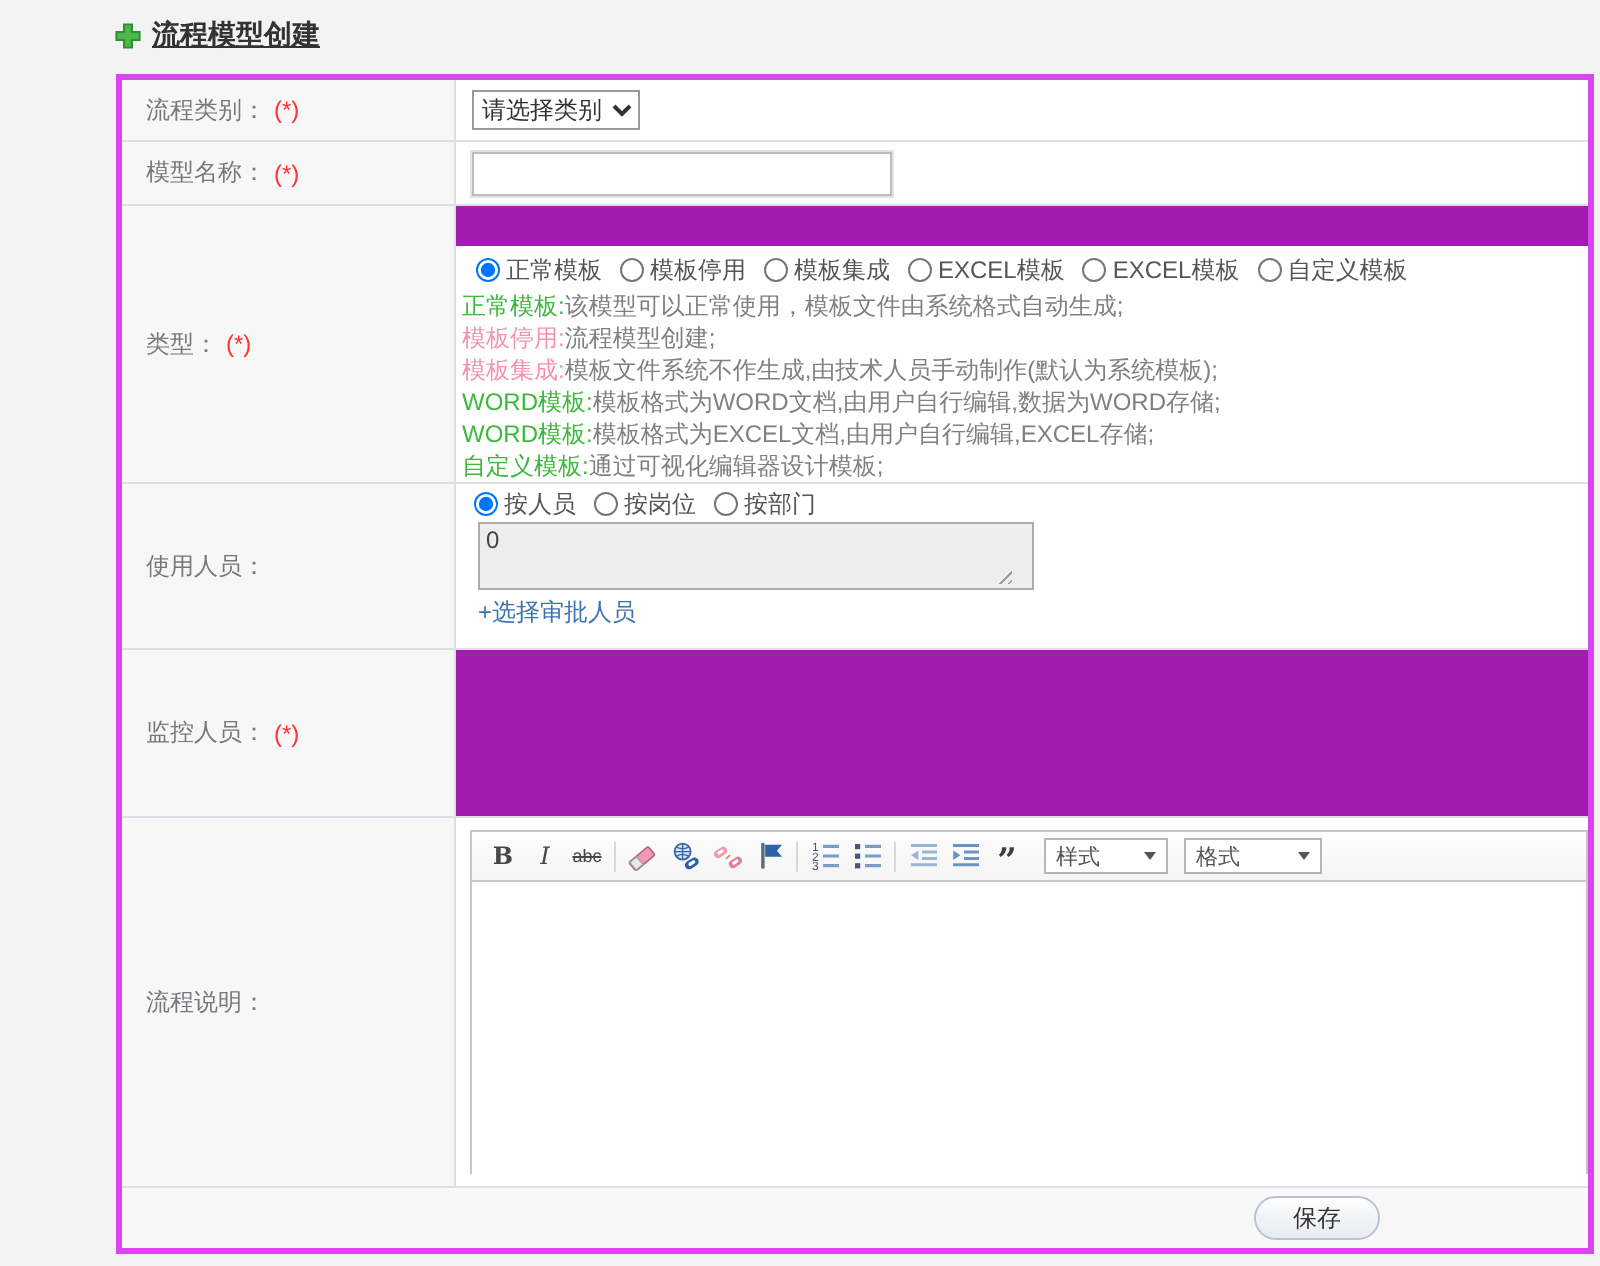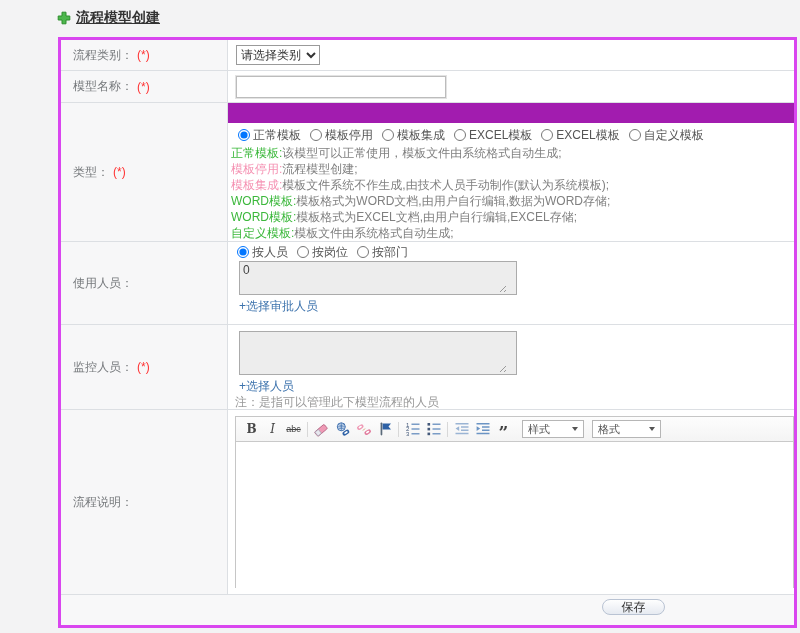--- a/index.html
+++ b/index.html
@@ -162,7 +162,7 @@
       <div class="desc-line"><span class="term pink">模板集成:</span><span class="txt">模板文件系统不作生成,由技术人员手动制作(默认为系统模板);</span></div>
       <div class="desc-line"><span class="term green">WORD模板:</span><span class="txt">模板格式为WORD文档,由用户自行编辑,数据为WORD存储;</span></div>
       <div class="desc-line"><span class="term green">WORD模板:</span><span class="txt">模板格式为EXCEL文档,由用户自行编辑,EXCEL存储;</span></div>
-      <div class="desc-line"><span class="term green">自定义模板:</span><span class="txt">模板文件由系统格式自动生成;</span></div>
+      <div class="desc-line"><span class="term green">自定义模板:</span><span class="txt">通过可视化编辑器设计模板;</span></div>
     </div>
   </div>
 

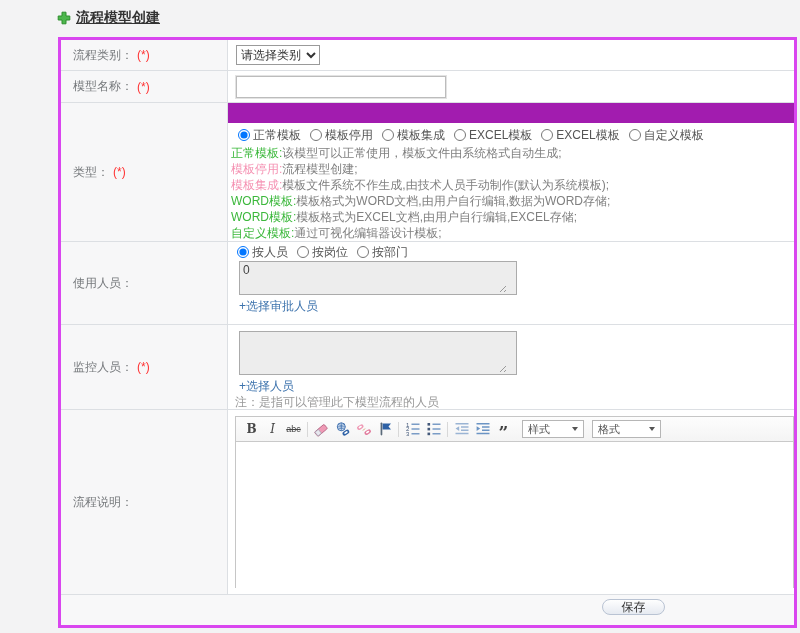--- a/index.html
+++ b/index.html
@@ -198,14 +198,6 @@
       <span>监控人员：</span>
       <span class="req">(*)</span>
     </div>
-    <div class="val monitor-cell">
-      <div class="ta-wrap">
-        <textarea class="ppl-textarea" style="height: 44px; margin-top: 0px;"></textarea>
-        <span class="grip"></span>
-      </div>
-      <a href="#" class="pick-link">+选择人员</a>
-      <div class="note">注：是指可以管理此下模型流程的人员</div>
-    </div>
   </div>
 
   <div class="row h184">

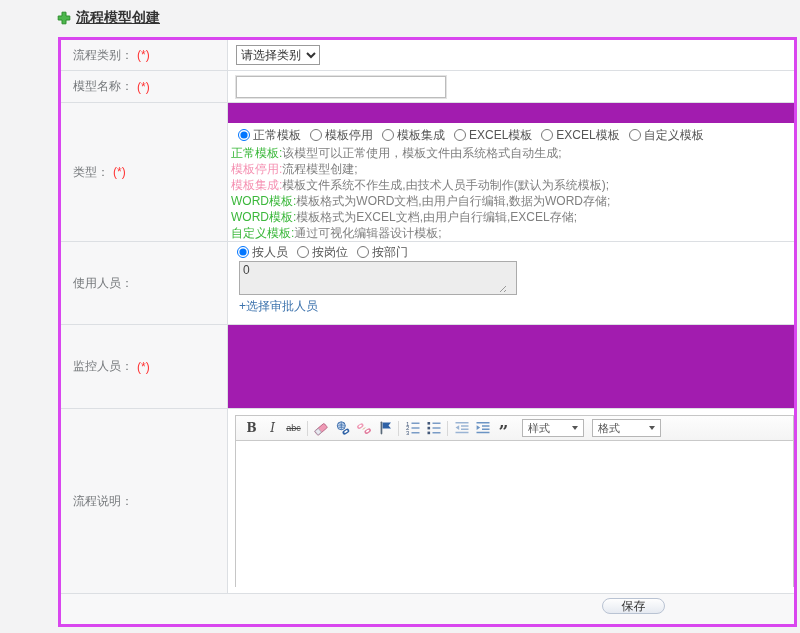--- a/index.html
+++ b/index.html
@@ -84,7 +84,7 @@
   
   .save-cell{flex:1;background:#f8f8f9;position:relative;min-height:30px;}
   .save-btn{
-    position:absolute;left:541px;top:4px;width:63px;height:16px;
+    position:absolute;left:566px;top:4px;width:63px;height:22px;
     border:1px solid #b9c3d3;border-radius:11px;
     background:linear-gradient(#fefefe,#e6eaf1);
     font-size:12px;color:#333;font-family:Liberation Serif, serif;

